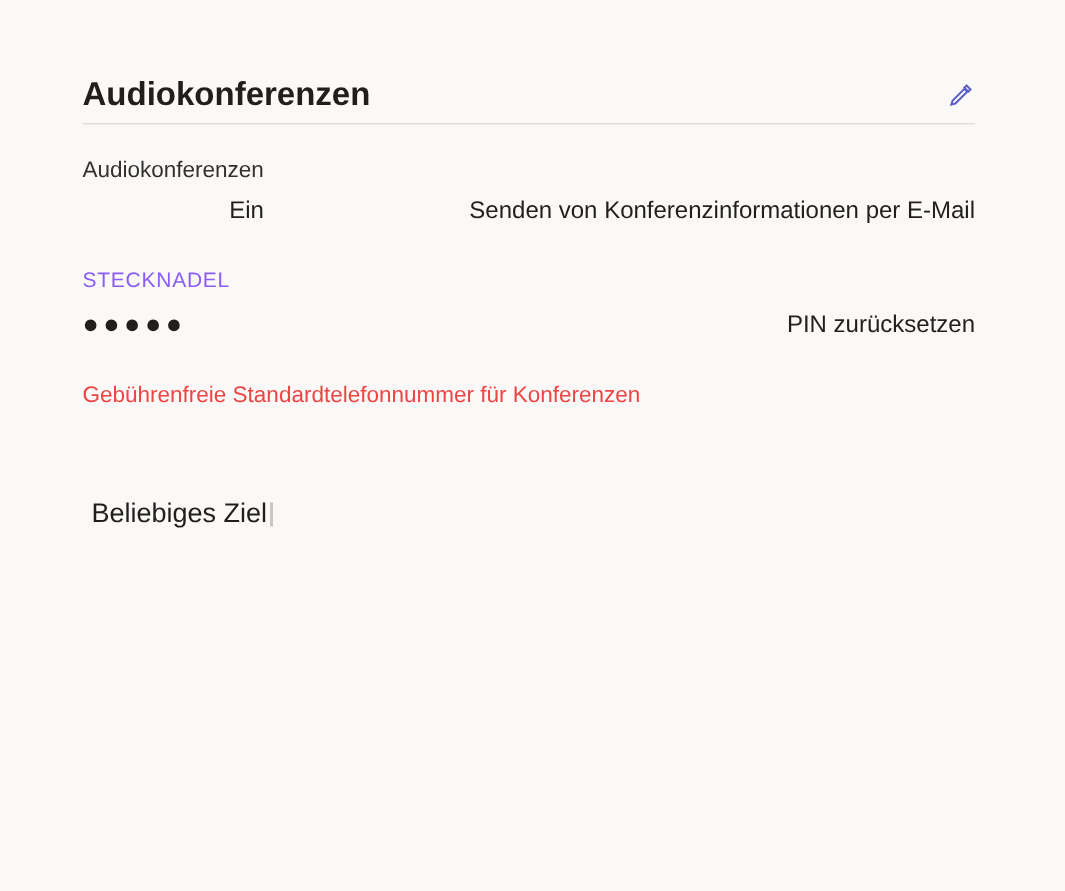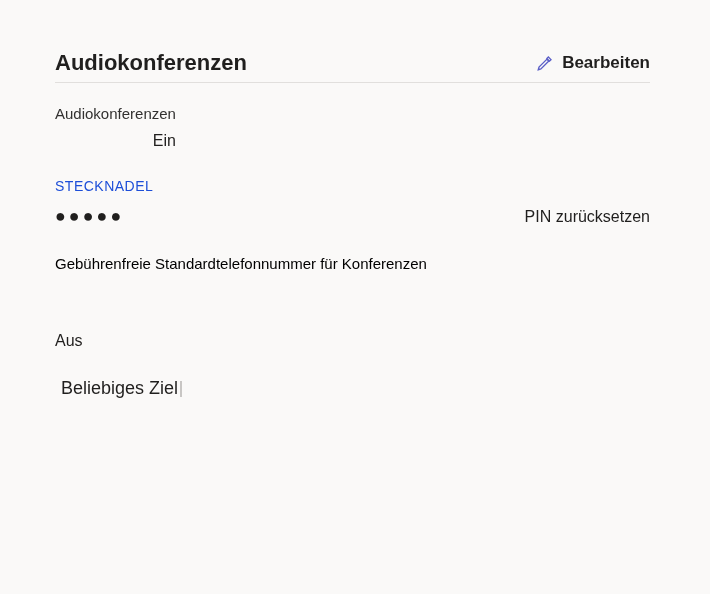--- a/index.html
+++ b/index.html
@@ -154,7 +154,6 @@
     <svg viewBox="0 0 24 24">
       <path d="M3 21l3.5-1 11-11-2.5-2.5-11 11L3 21z M14 6.5l2.5 2.5 M16.5 4l3.5 3.5-2 2-3.5-3.5 2-2z"></path>
     </svg>
-    <span>Bearbeiten</span>
   </div>
 </div>
 

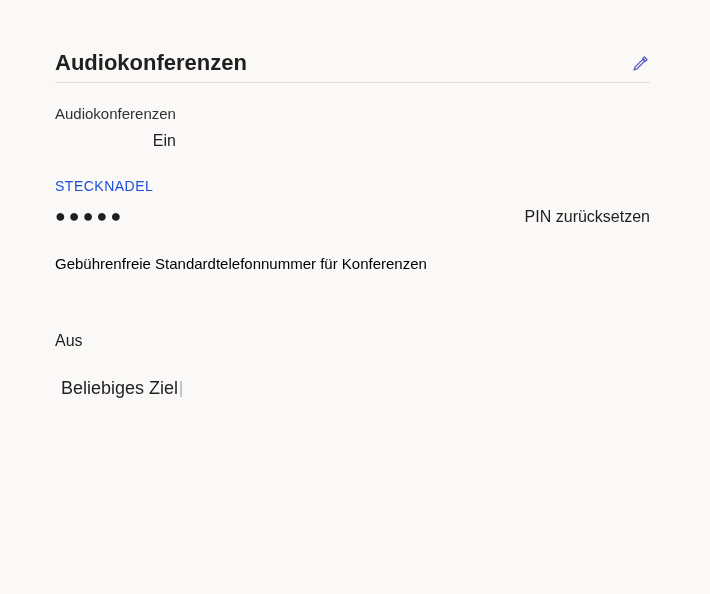--- a/index.html
+++ b/index.html
@@ -162,6 +162,7 @@
     <div class="field-label">Audiokonferenzen</div>
     <div class="field-value">Ein</div>
   </div>
+  <div class="right-text">Senden von Konferenzinformationen per E-Mail</div>
 </div>
 
 <div class="pin-section">

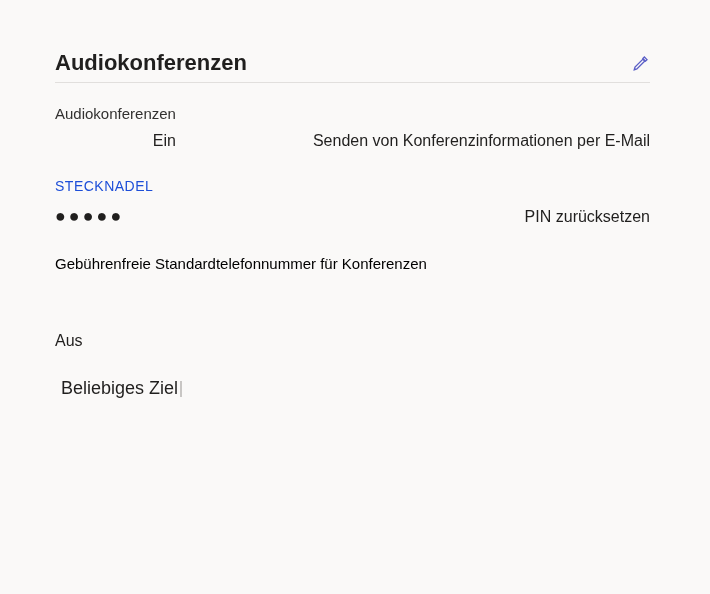--- a/index.html
+++ b/index.html
@@ -72,7 +72,7 @@
     }
     .pin-label {
       font-size: 14px;
-      color: #1d4ed8;
+      color: #8b5cf6;
       letter-spacing: 0.5px;
       margin-bottom: 12px;
       margin-top: 13px;

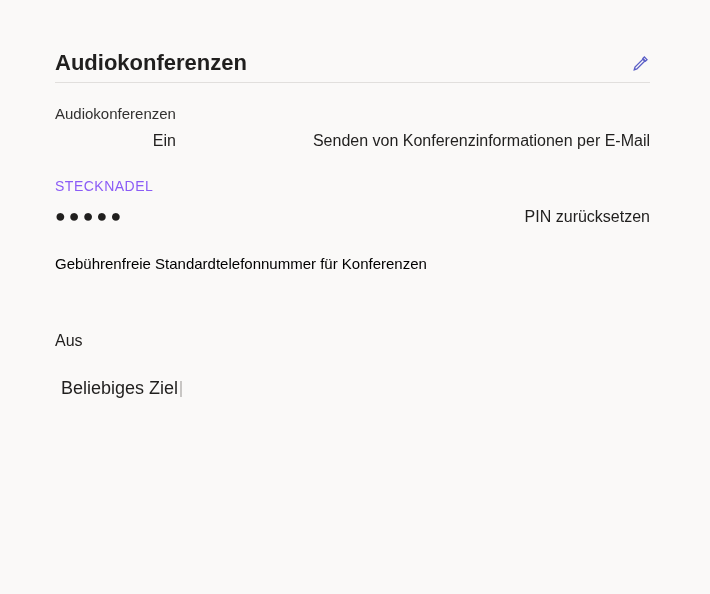--- a/index.html
+++ b/index.html
@@ -95,7 +95,7 @@
     }
     .toll-free-label {
       font-size: 15px;
-      color: #000000;
+      color: #ef4444;
       margin-bottom: 60px;
     }
     .invite-section {

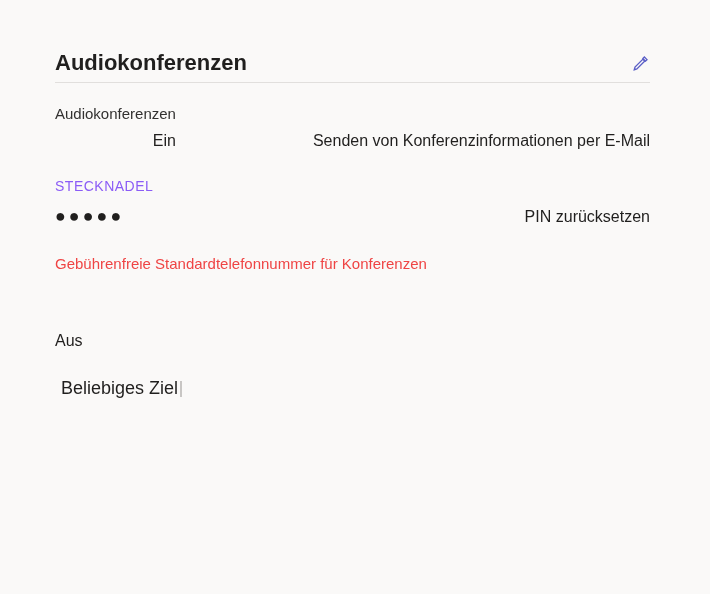--- a/index.html
+++ b/index.html
@@ -176,7 +176,6 @@
 <div class="toll-free-label">Gebührenfreie Standardtelefonnummer für Konferenzen</div>
 
 <div class="invite-section">
-  <div class="invite-value">Aus</div>
 </div>
 
 <div class="dfu-section">

